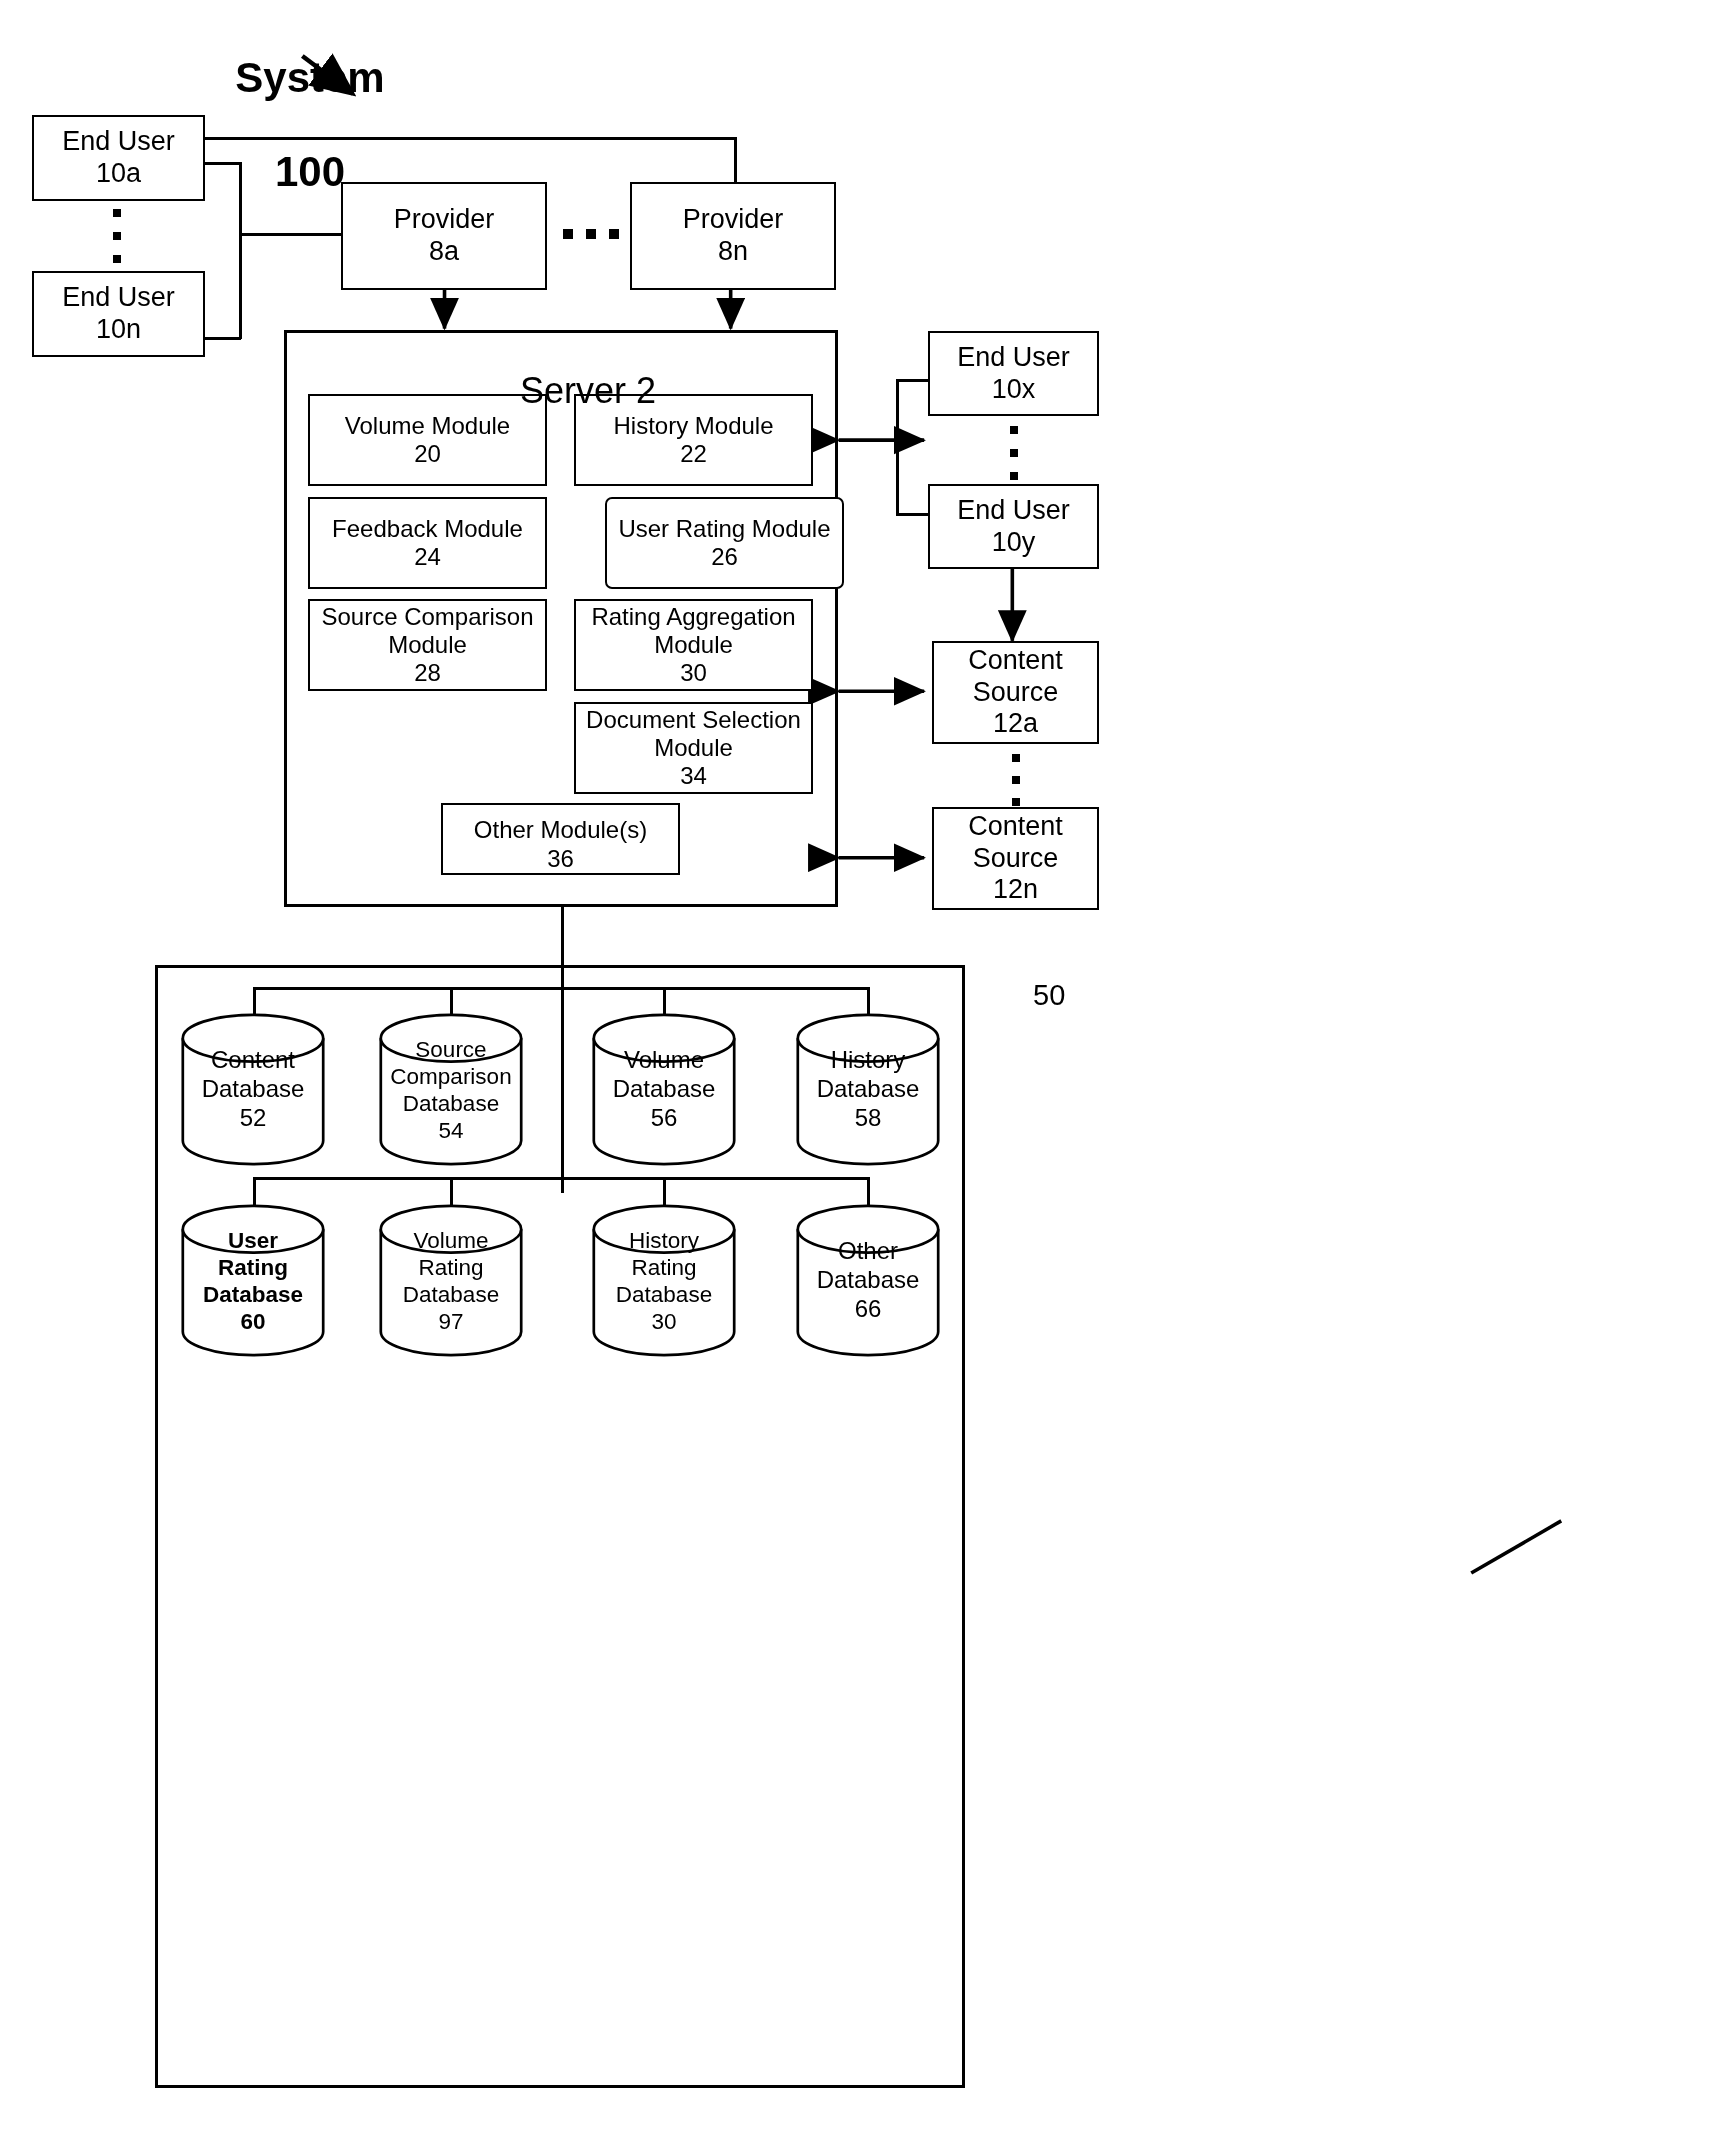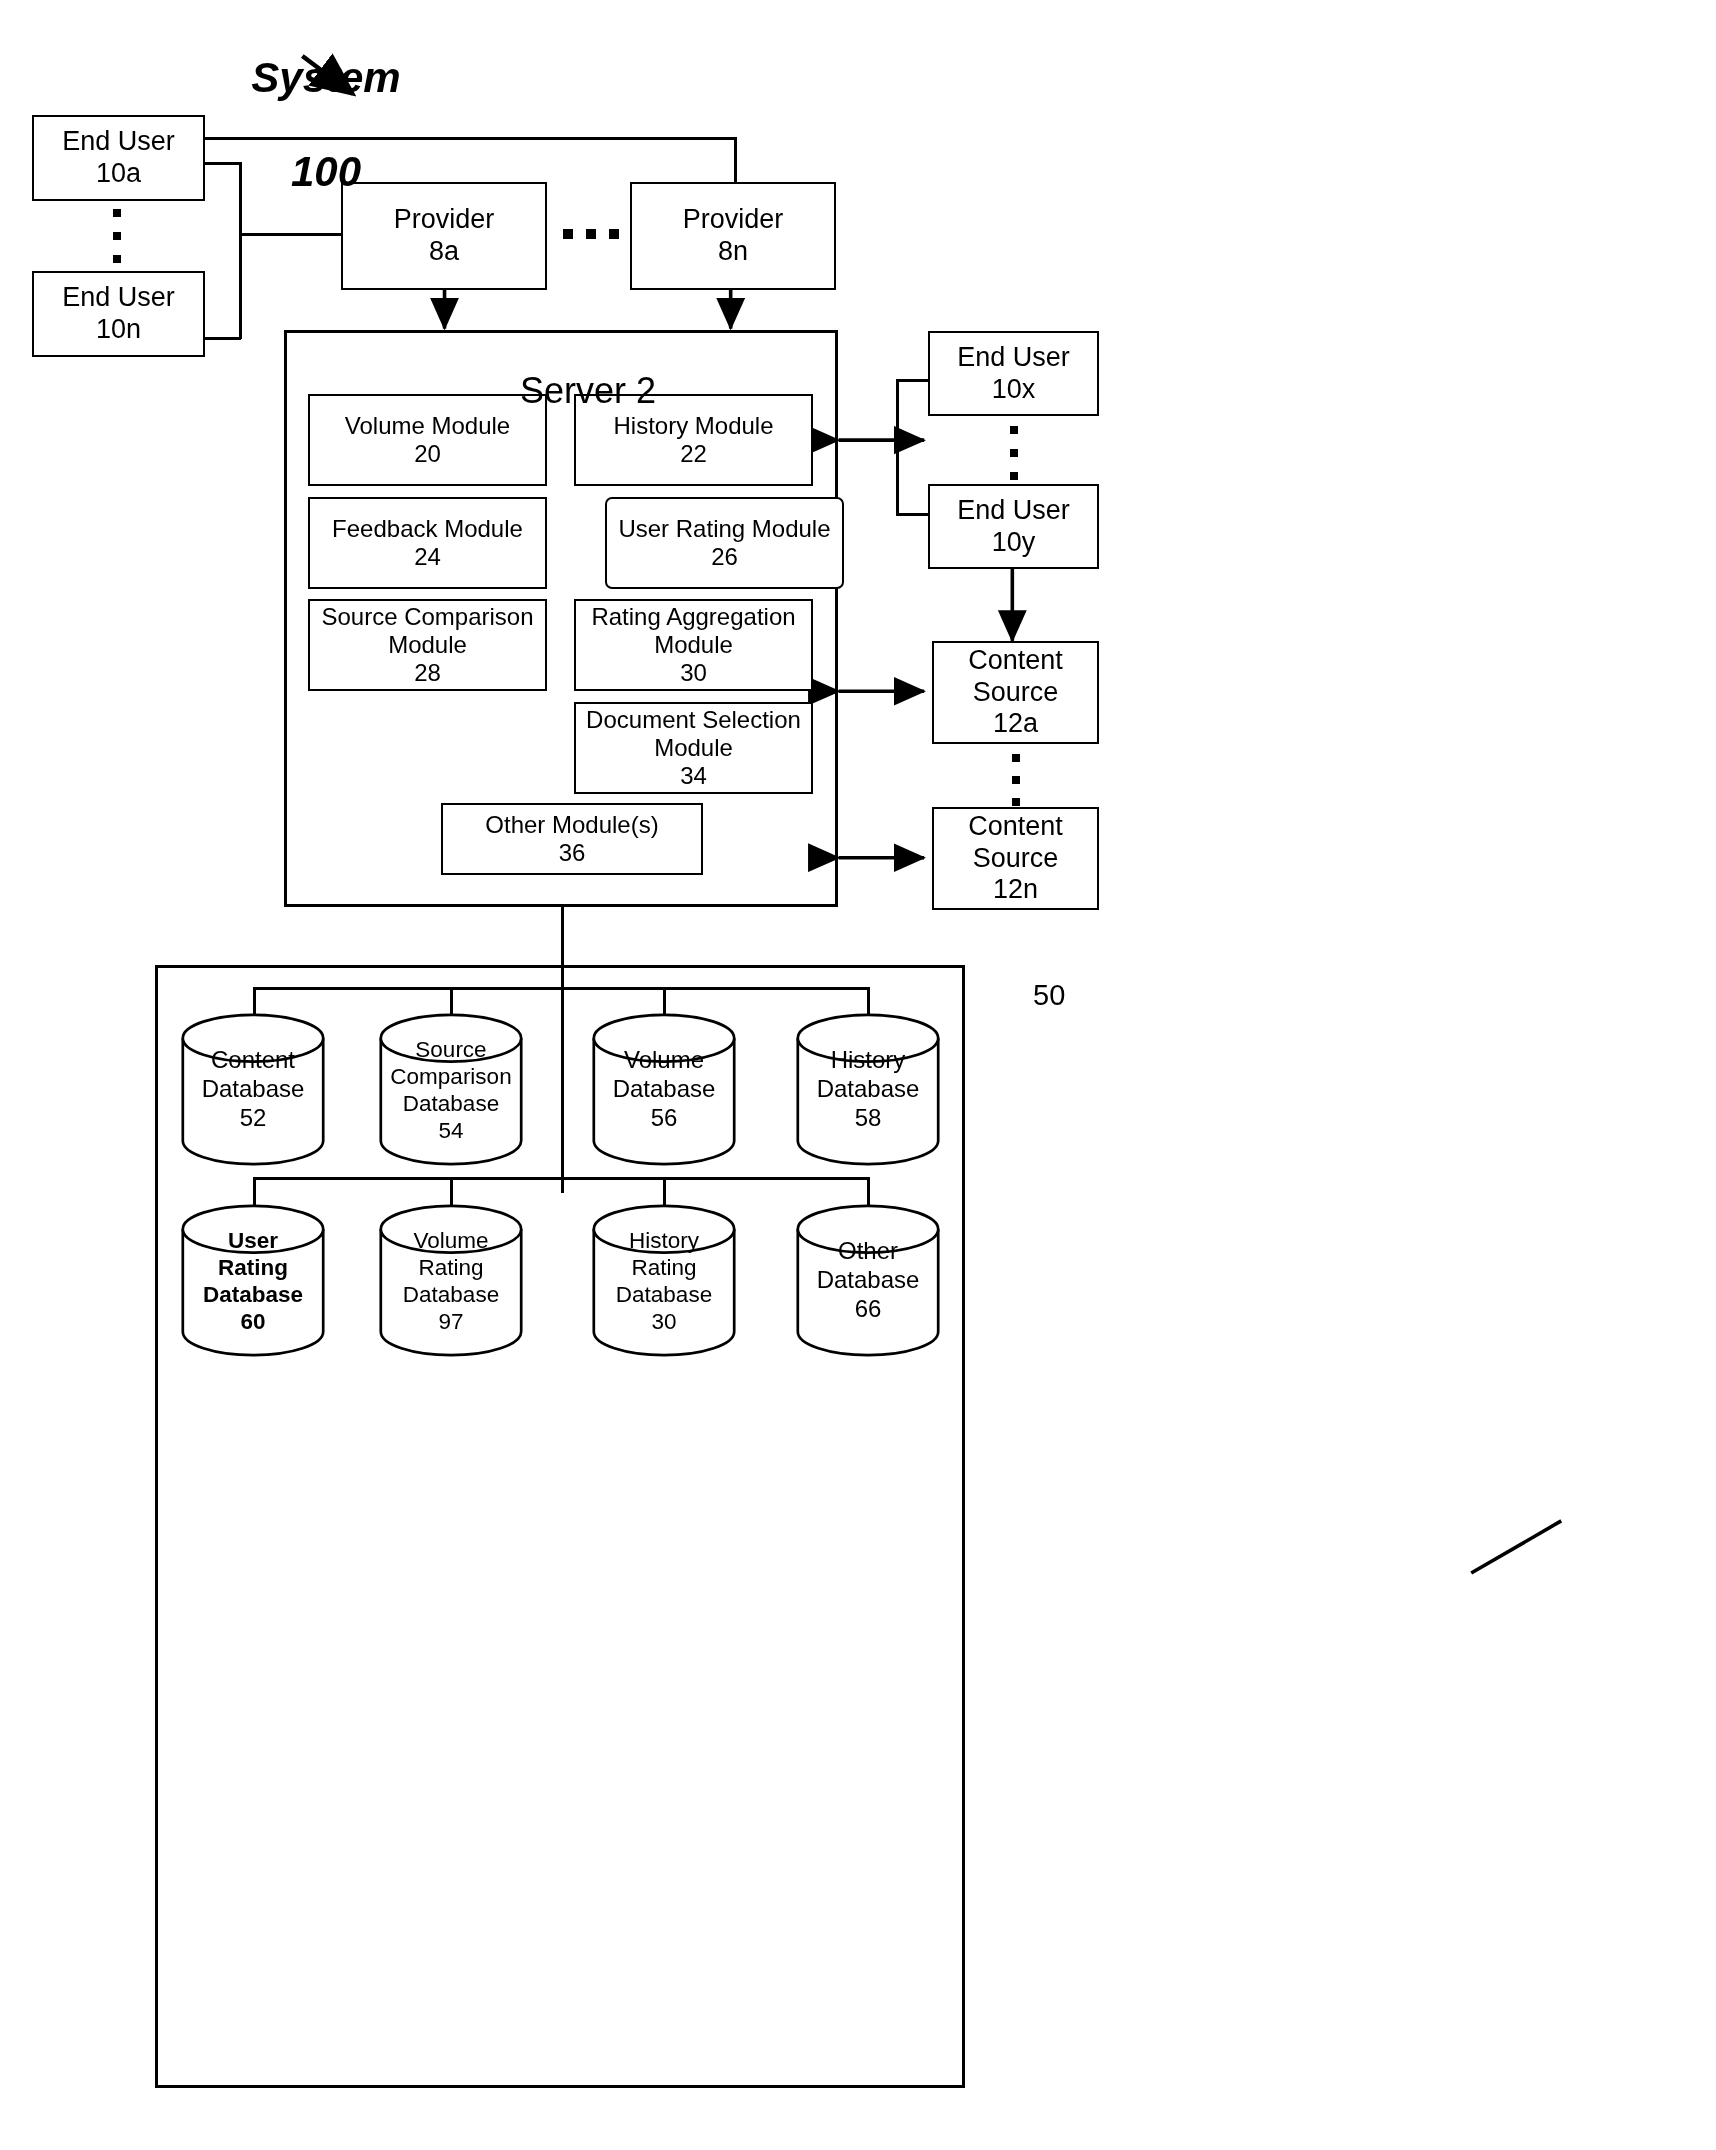--- a/index.html
+++ b/index.html
@@ -117,7 +117,7 @@
 
 <div id="canvas">
 
-  <div class="sys-title" style="left:200px; top:7.2px; width:252px;font-style:italic;">
+  <div class="sys-title" style="left:184px; top:7.2px; width:252px;">
     <span>System</span><br>
     <span>100</span>
   </div>

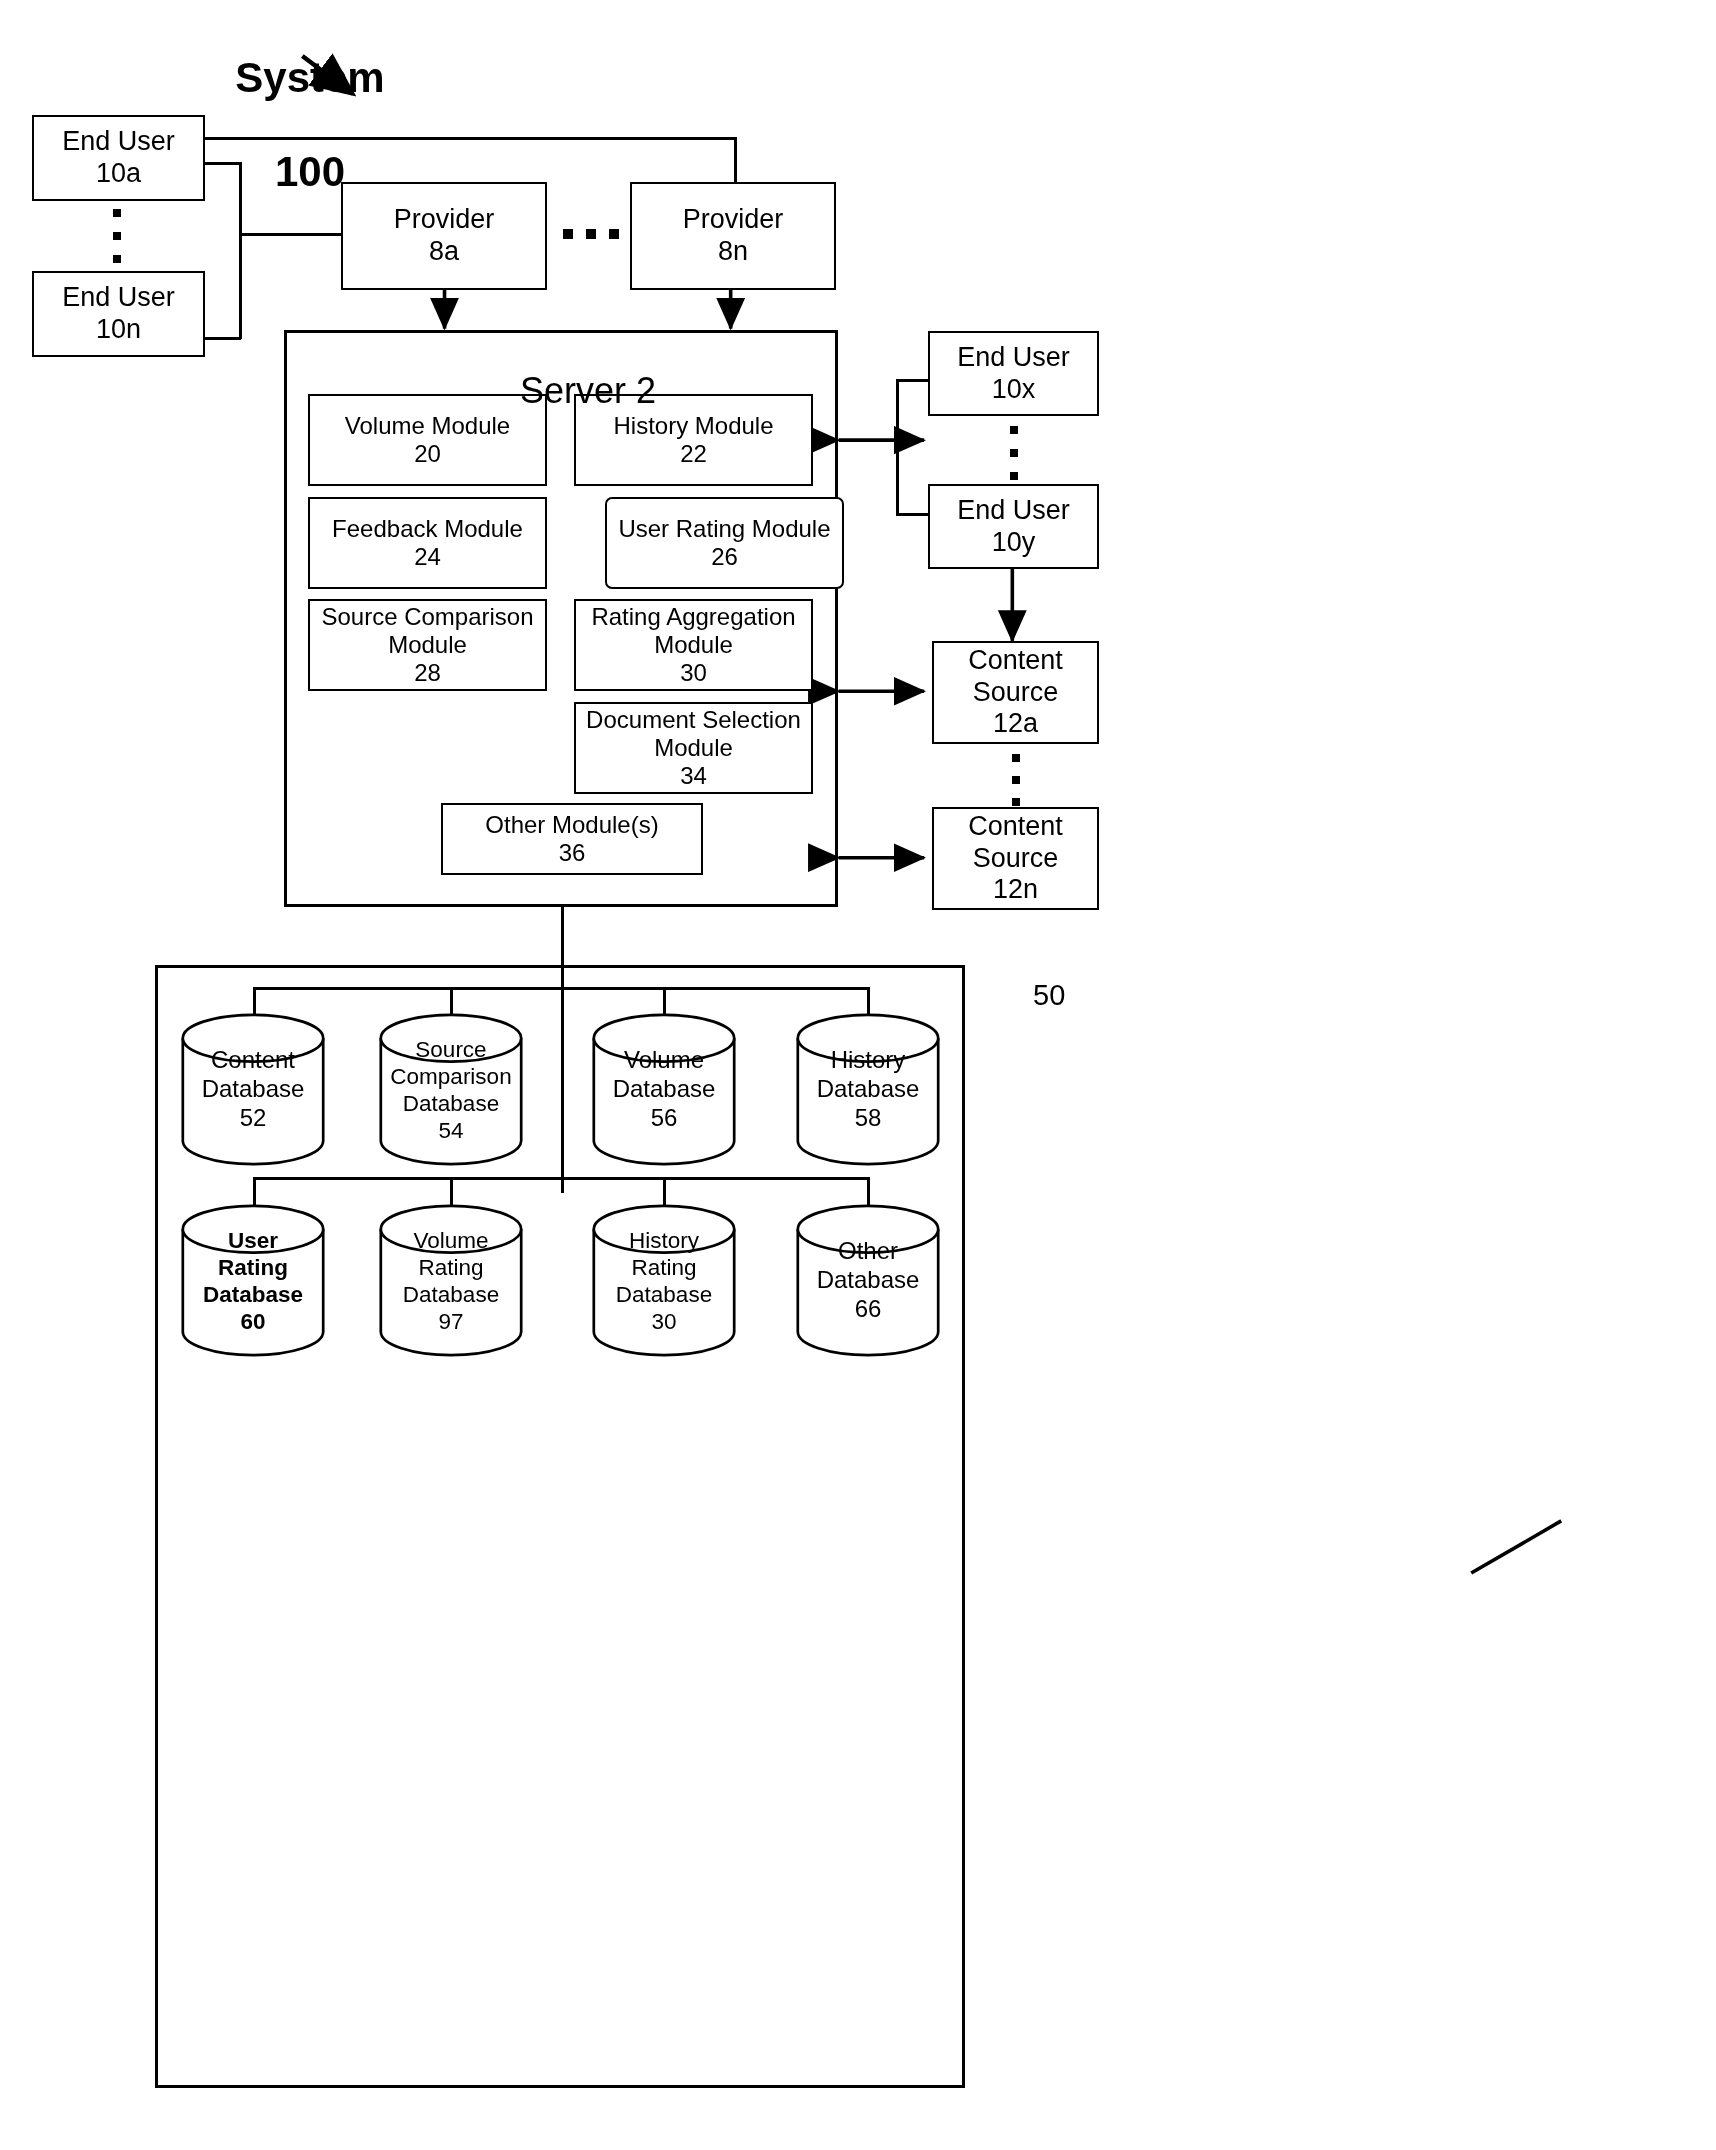--- a/index.html
+++ b/index.html
@@ -232,7 +232,7 @@
     <span class="ln">34</span>
   </div>
 
-  <div class="node module" style="left:441px; top:803px; width:262px; height:72px;">
+  <div class="node module" style="left:441px; top:803px; width:239px; height:72px;justify-content:flex-end;">
     <span class="ln">Other Module(s)</span>
     <span class="ln">36</span>
   </div>

